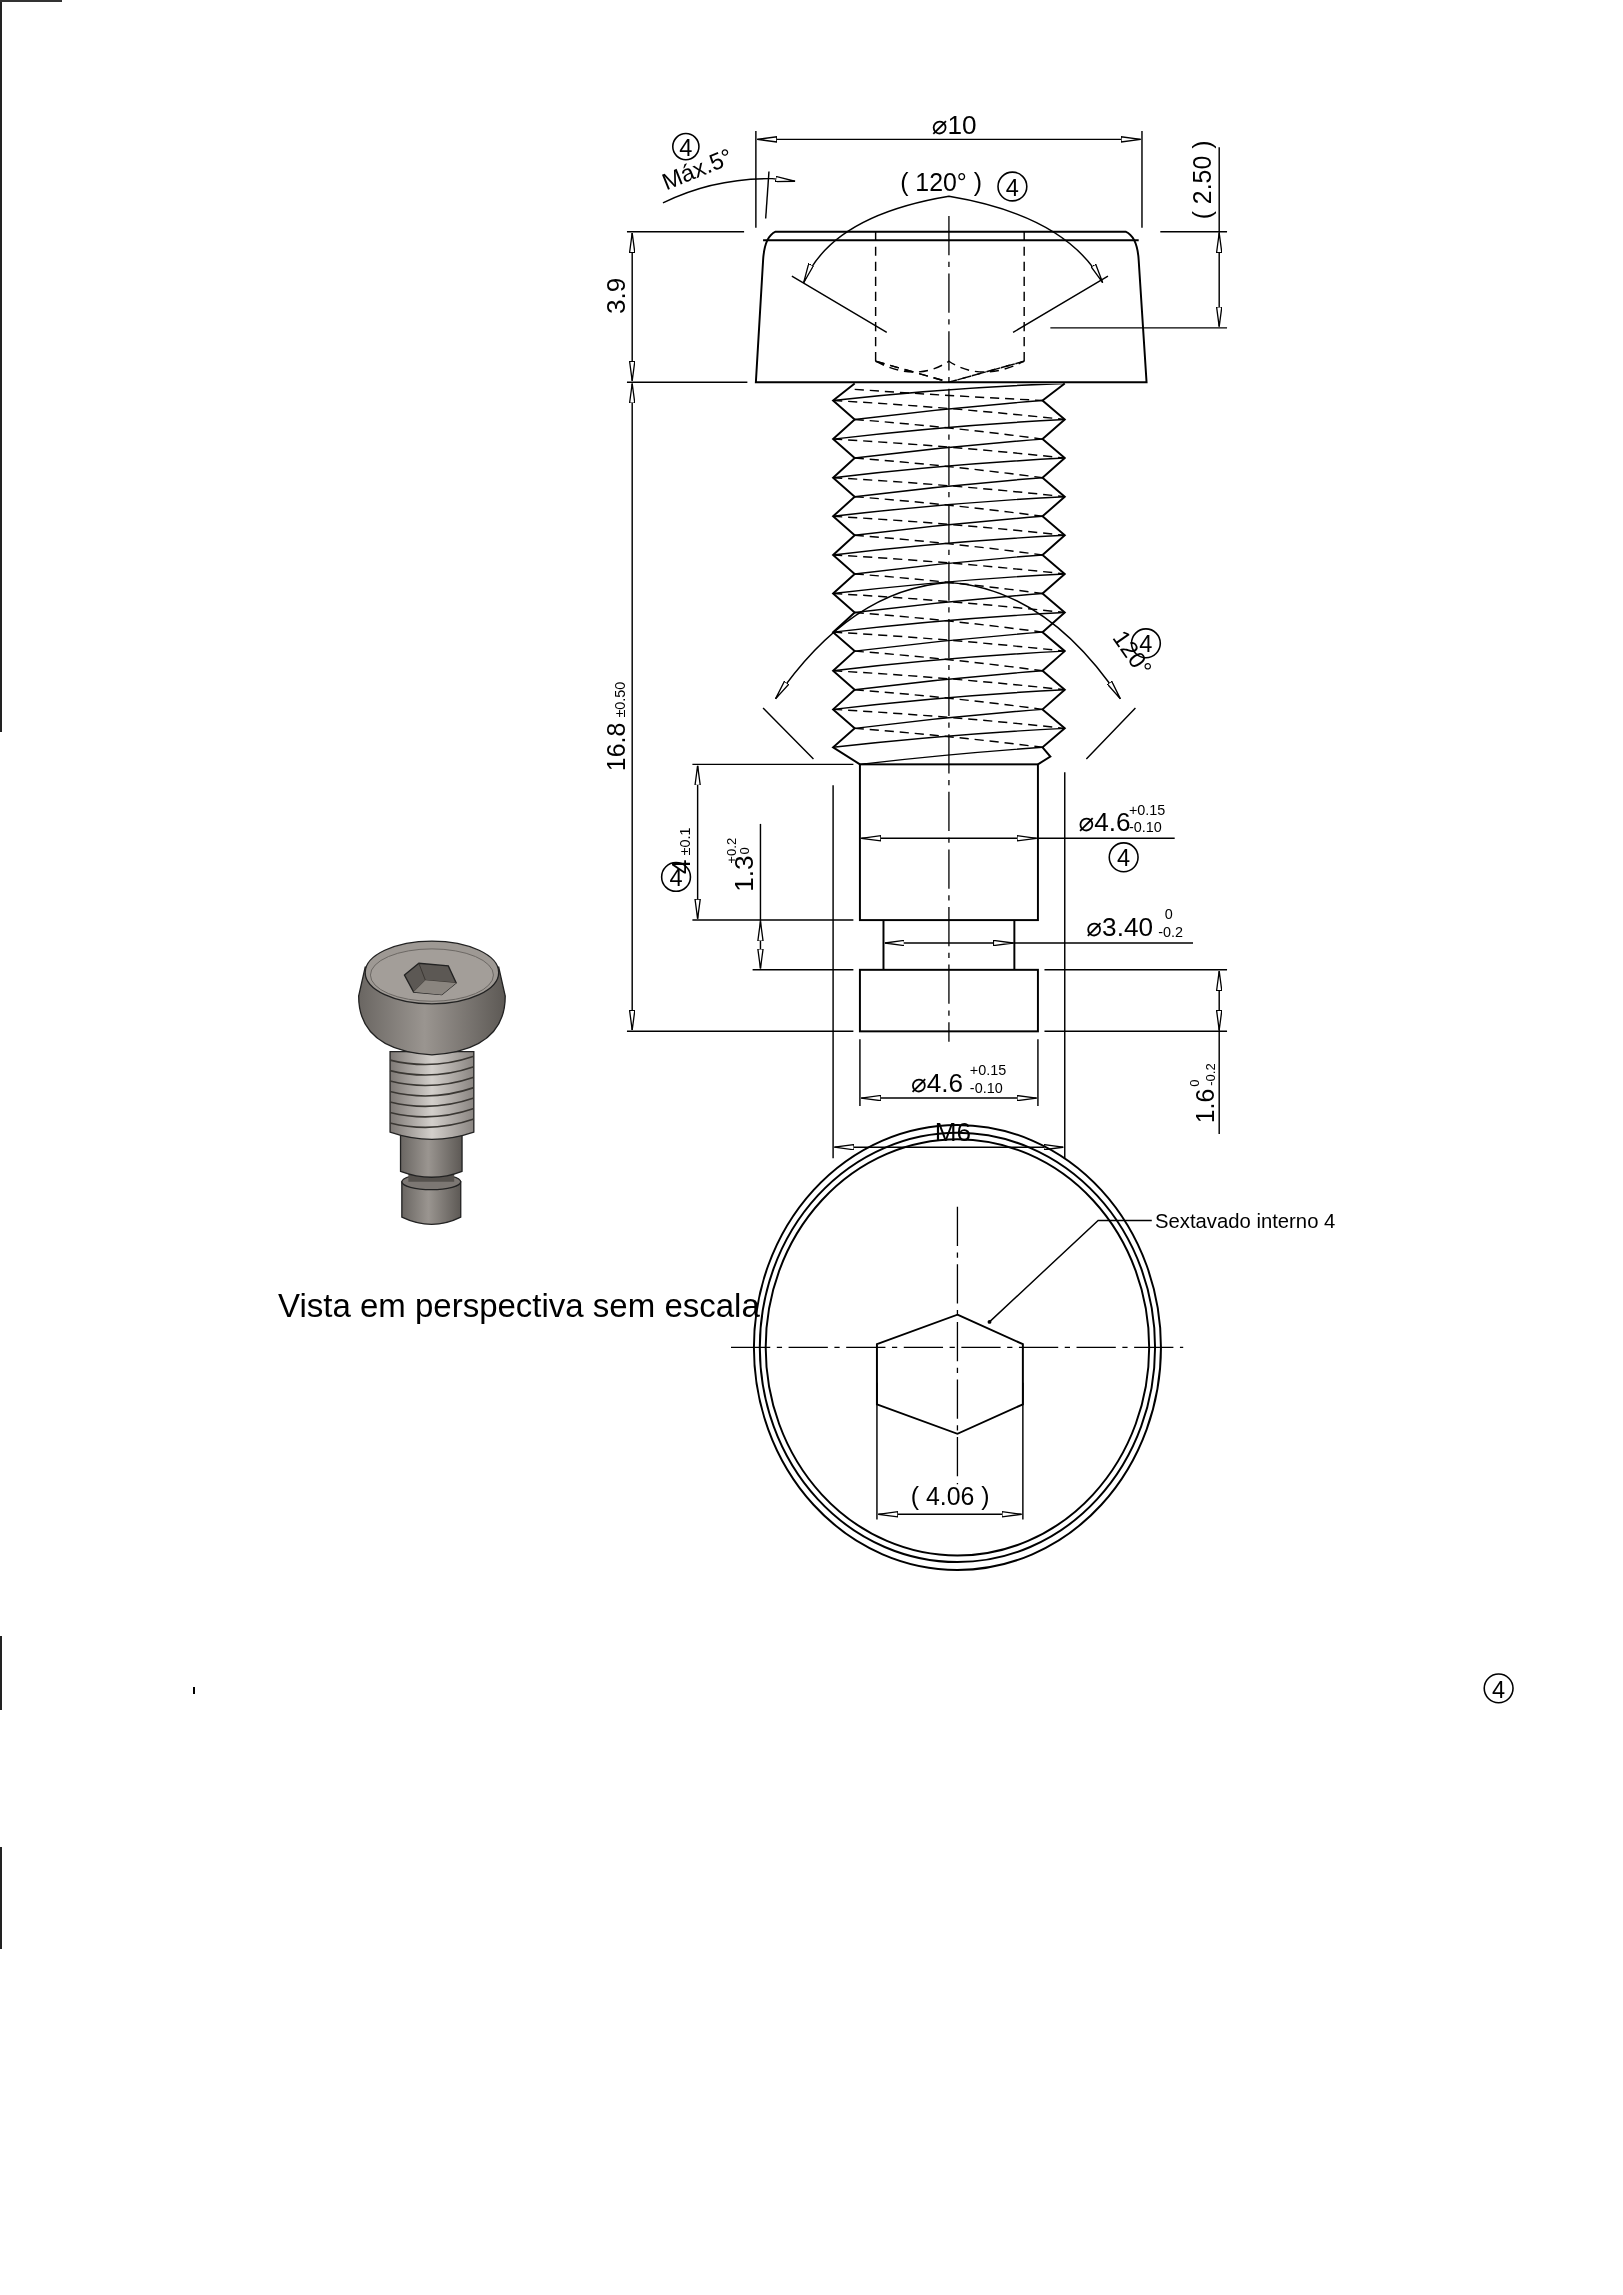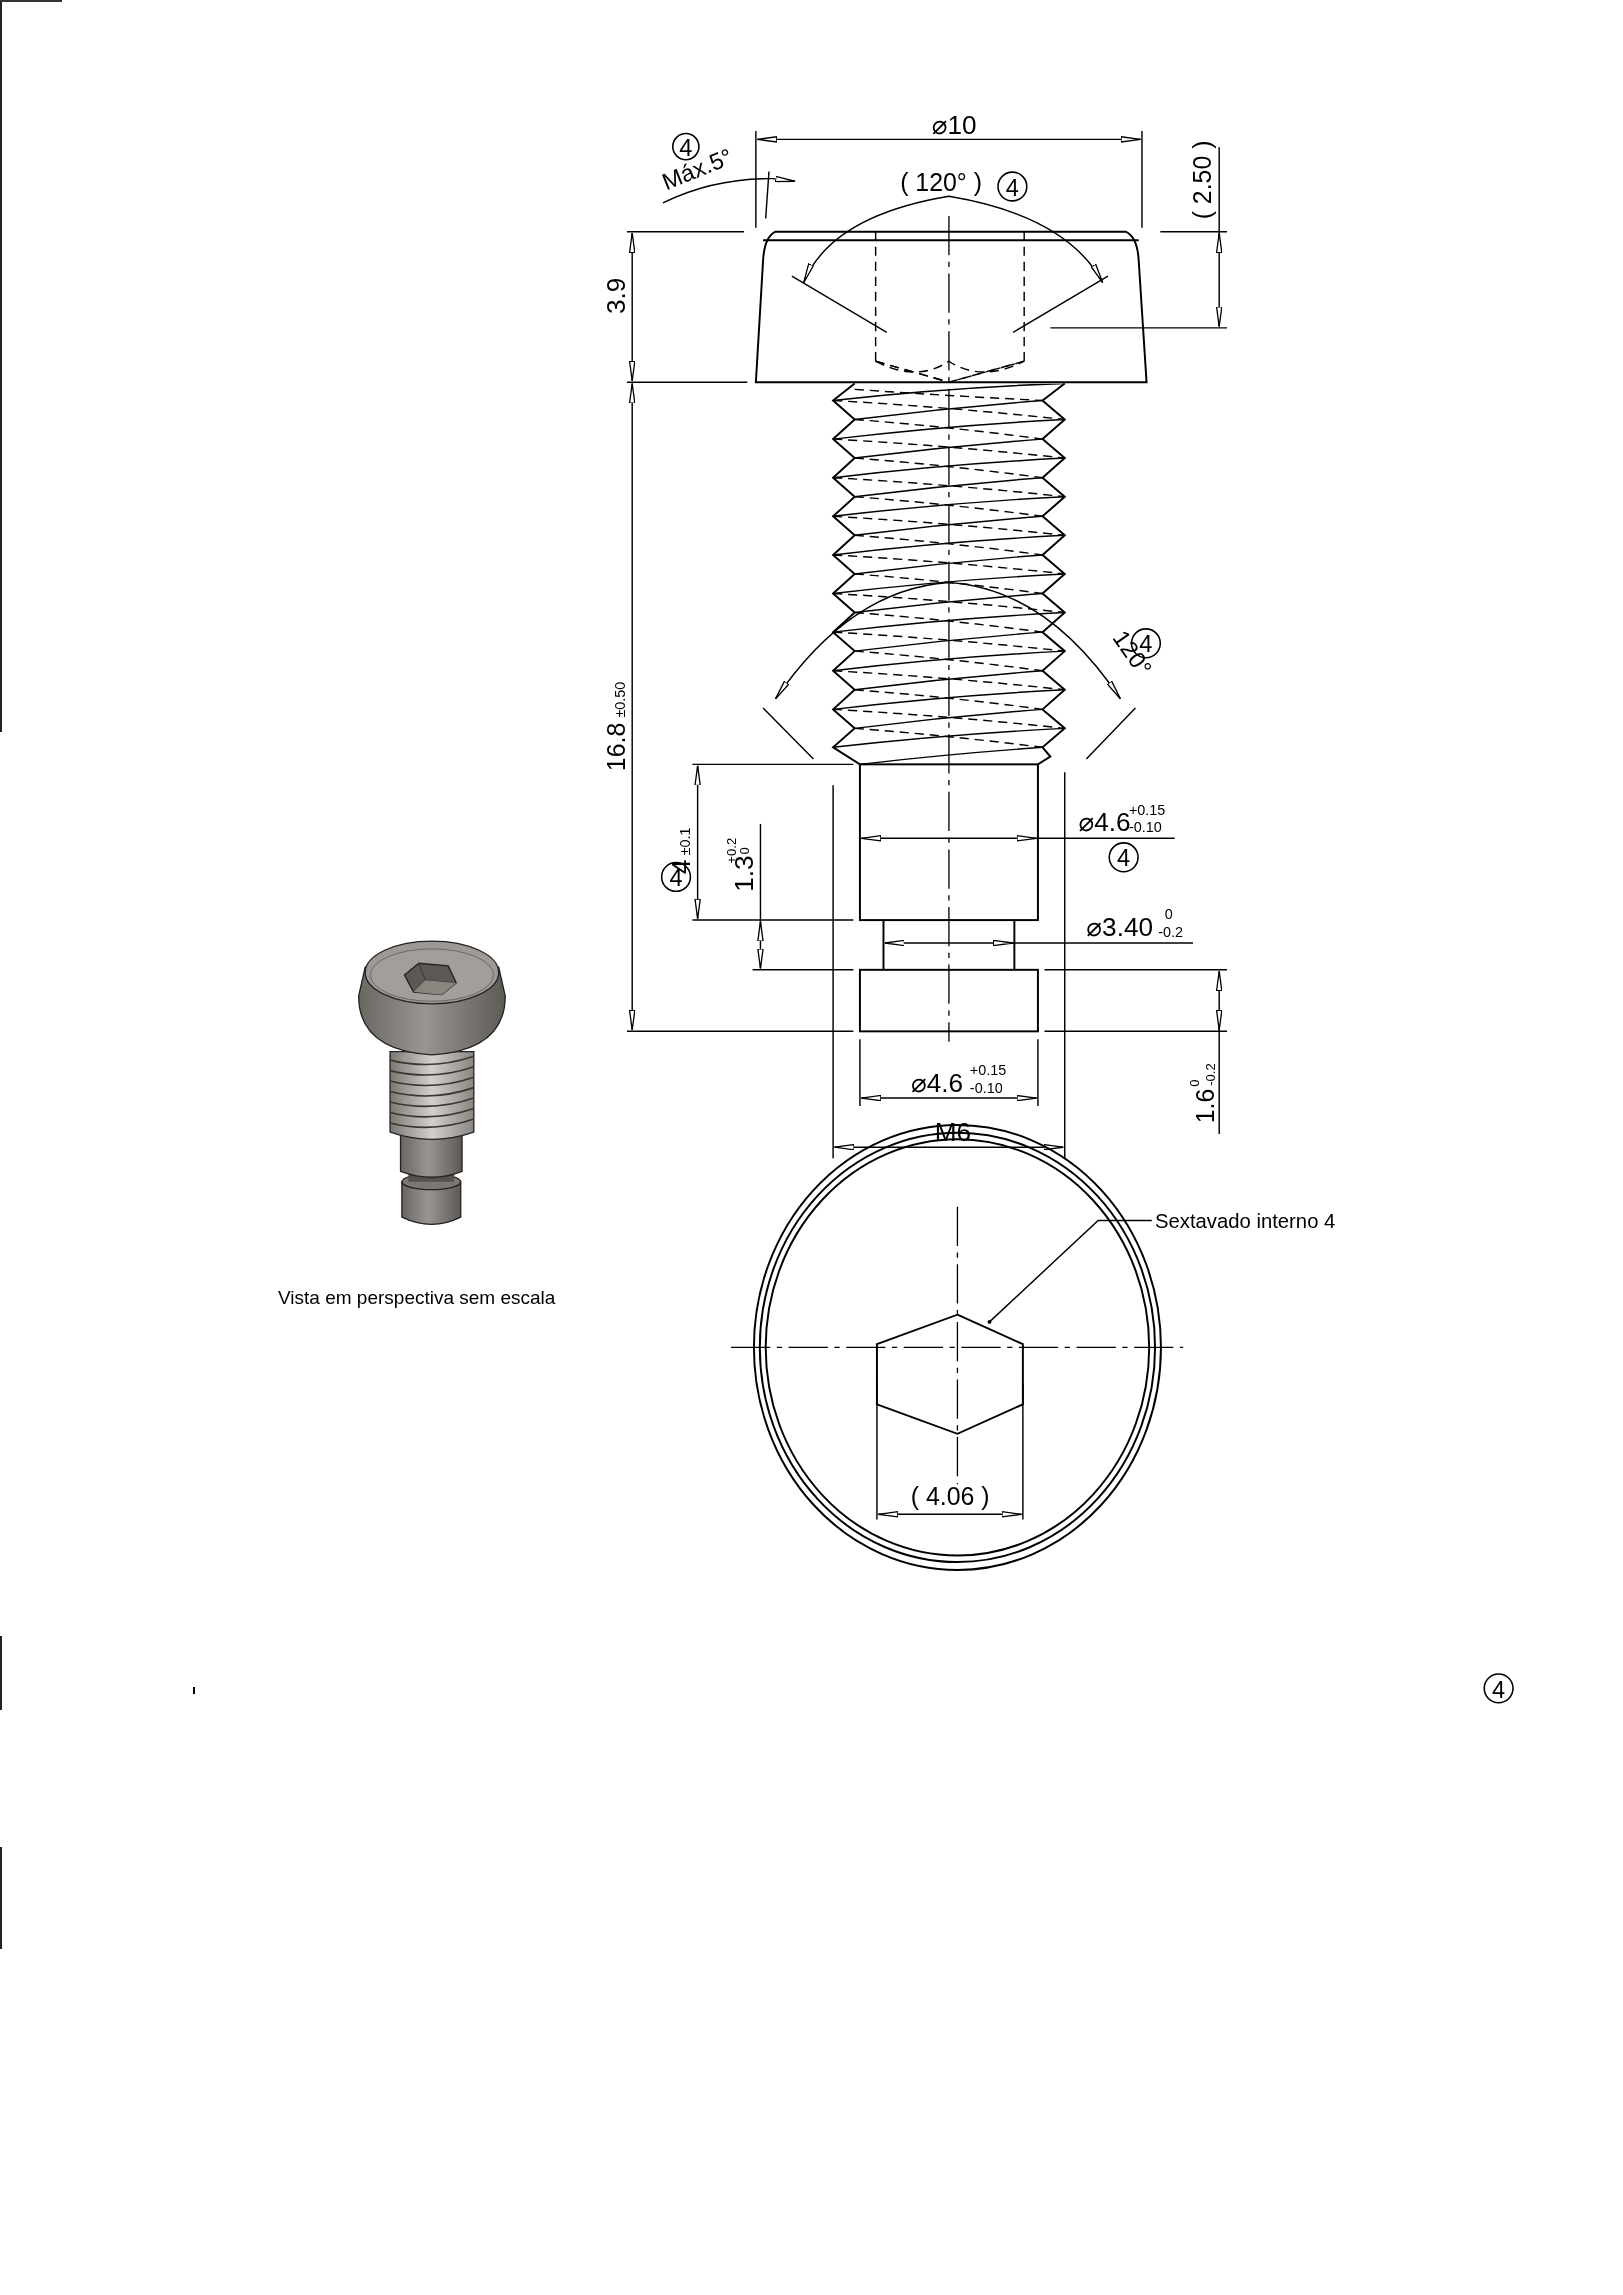--- a/index.html
+++ b/index.html
@@ -272,7 +272,7 @@
     </g>
   </svg>
 
-  <div class="caption" style="left:278px;top:1287px;font-size:19px">Vista em perspectiva sem escala</div>
+  <div class="caption" style="left:278px;top:1287px;font-size:33px">Vista em perspectiva sem escala</div>
 
 </div>
 

